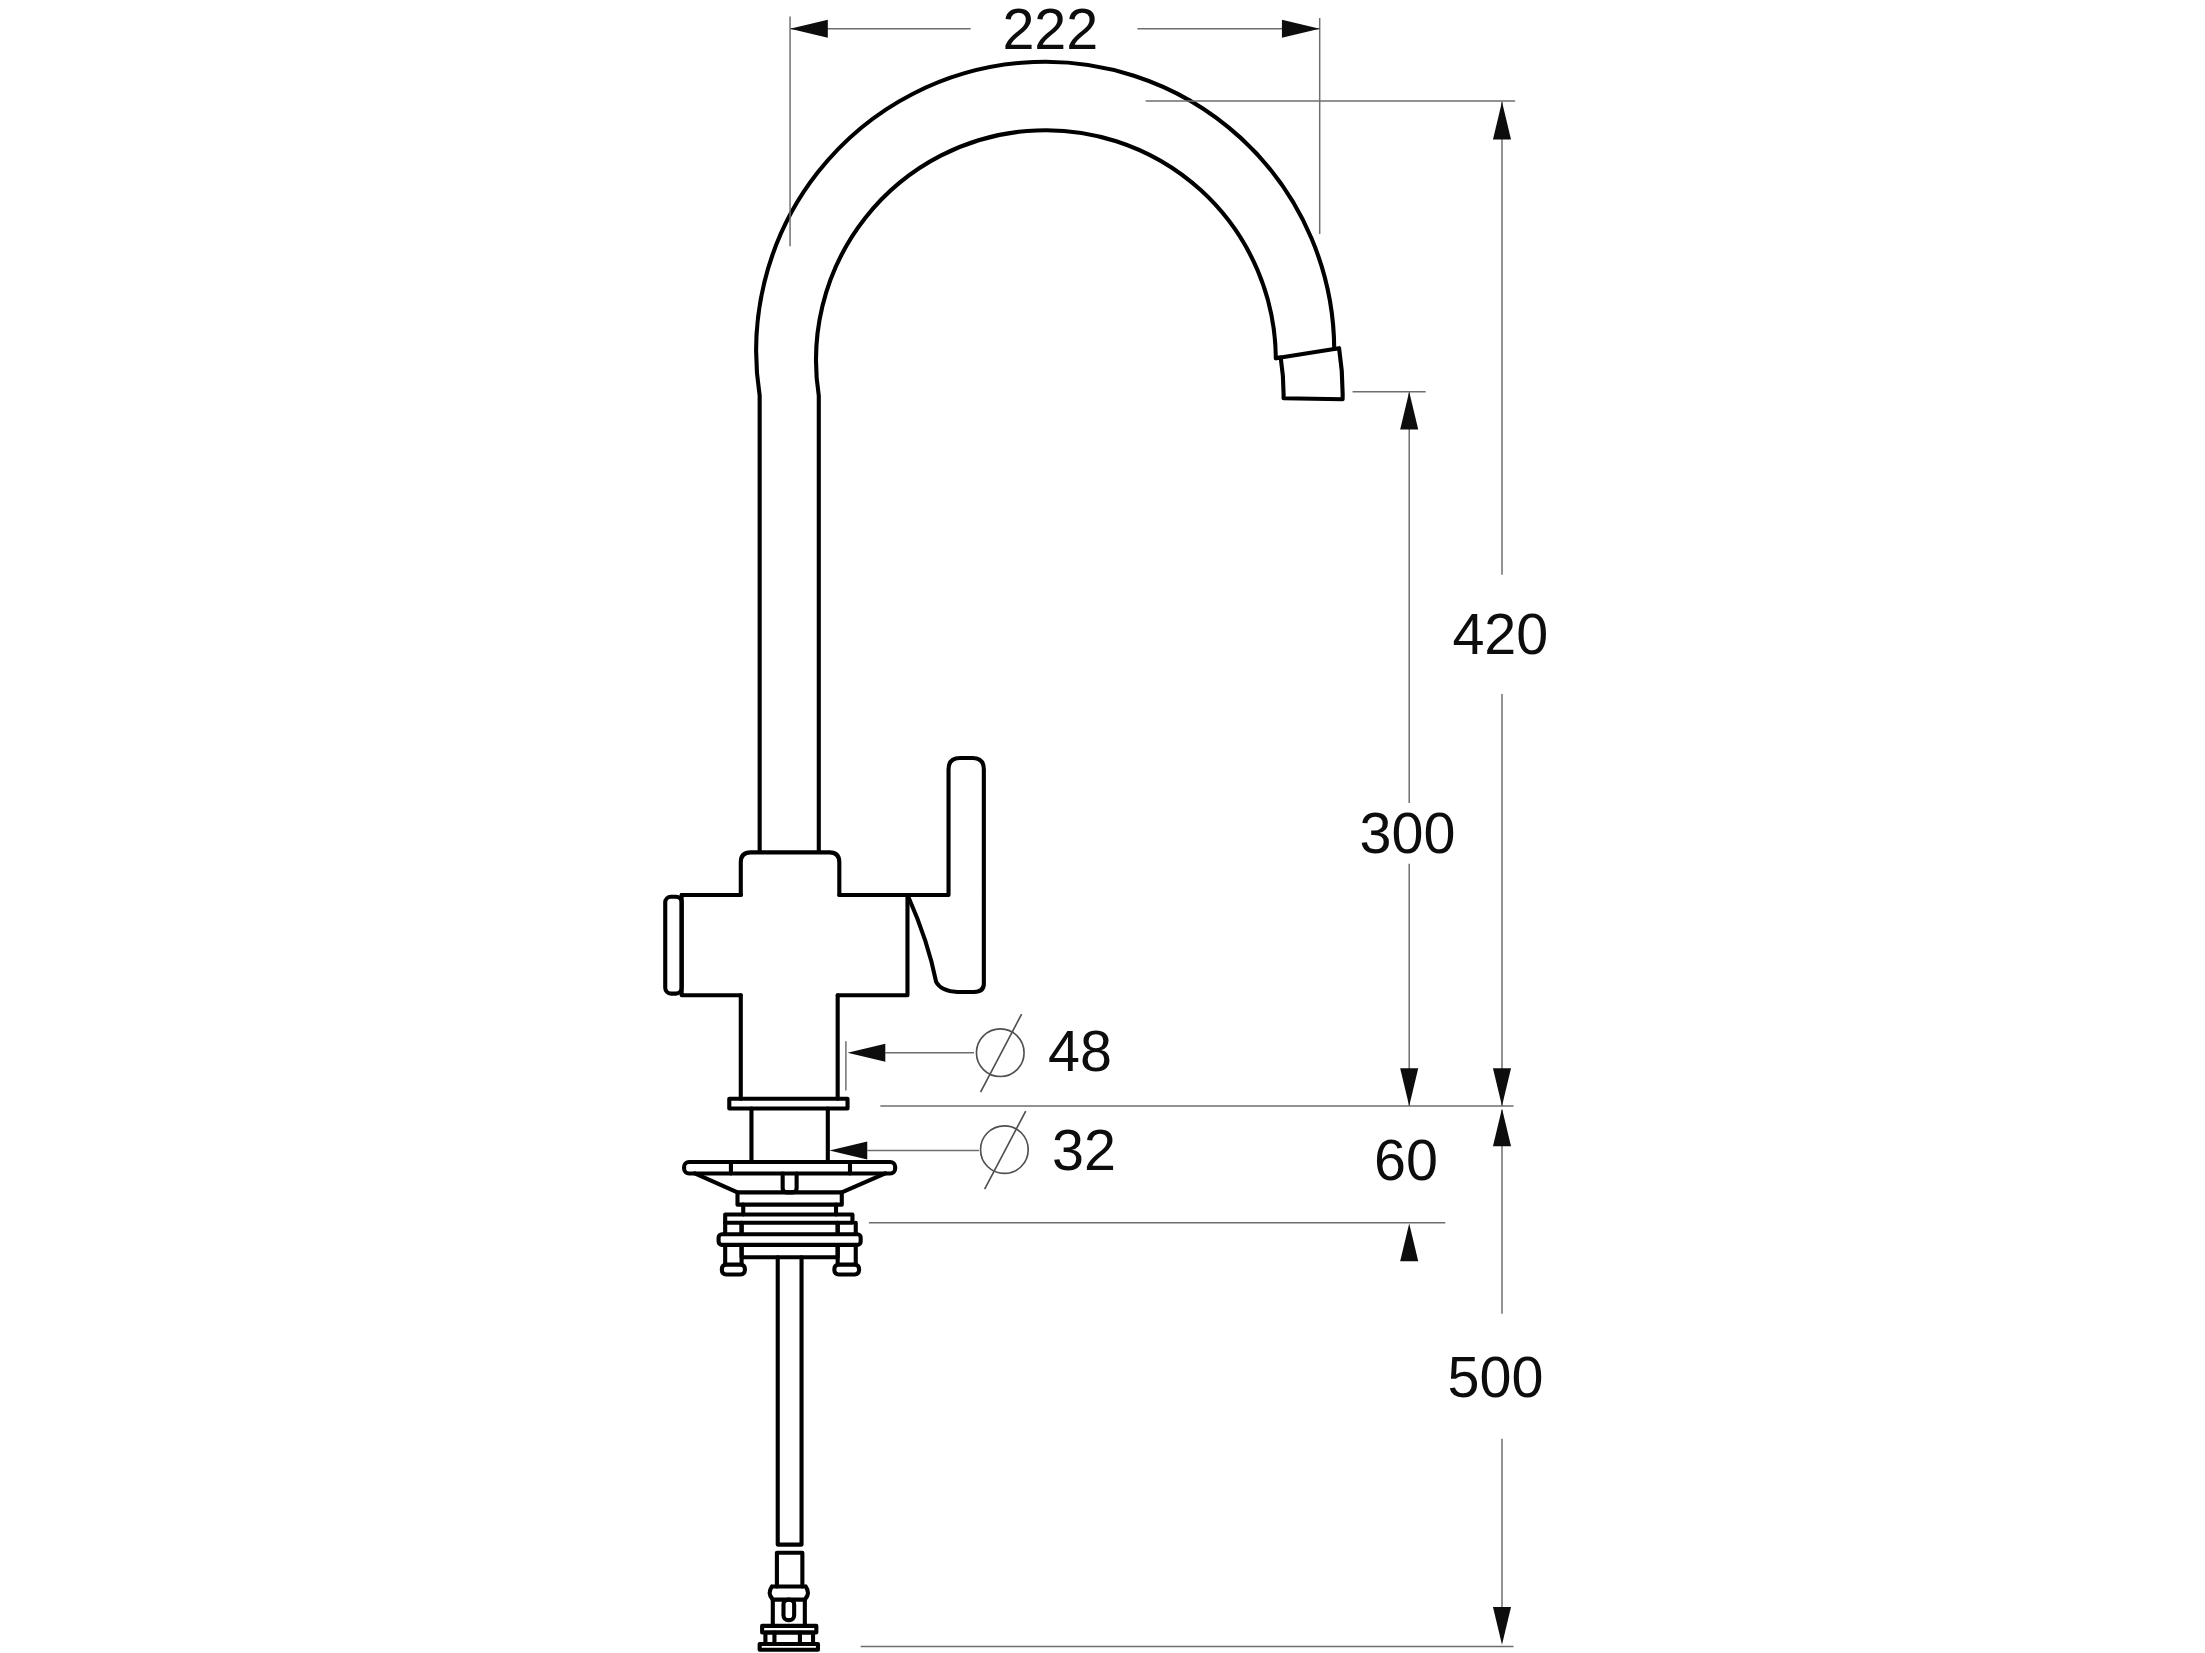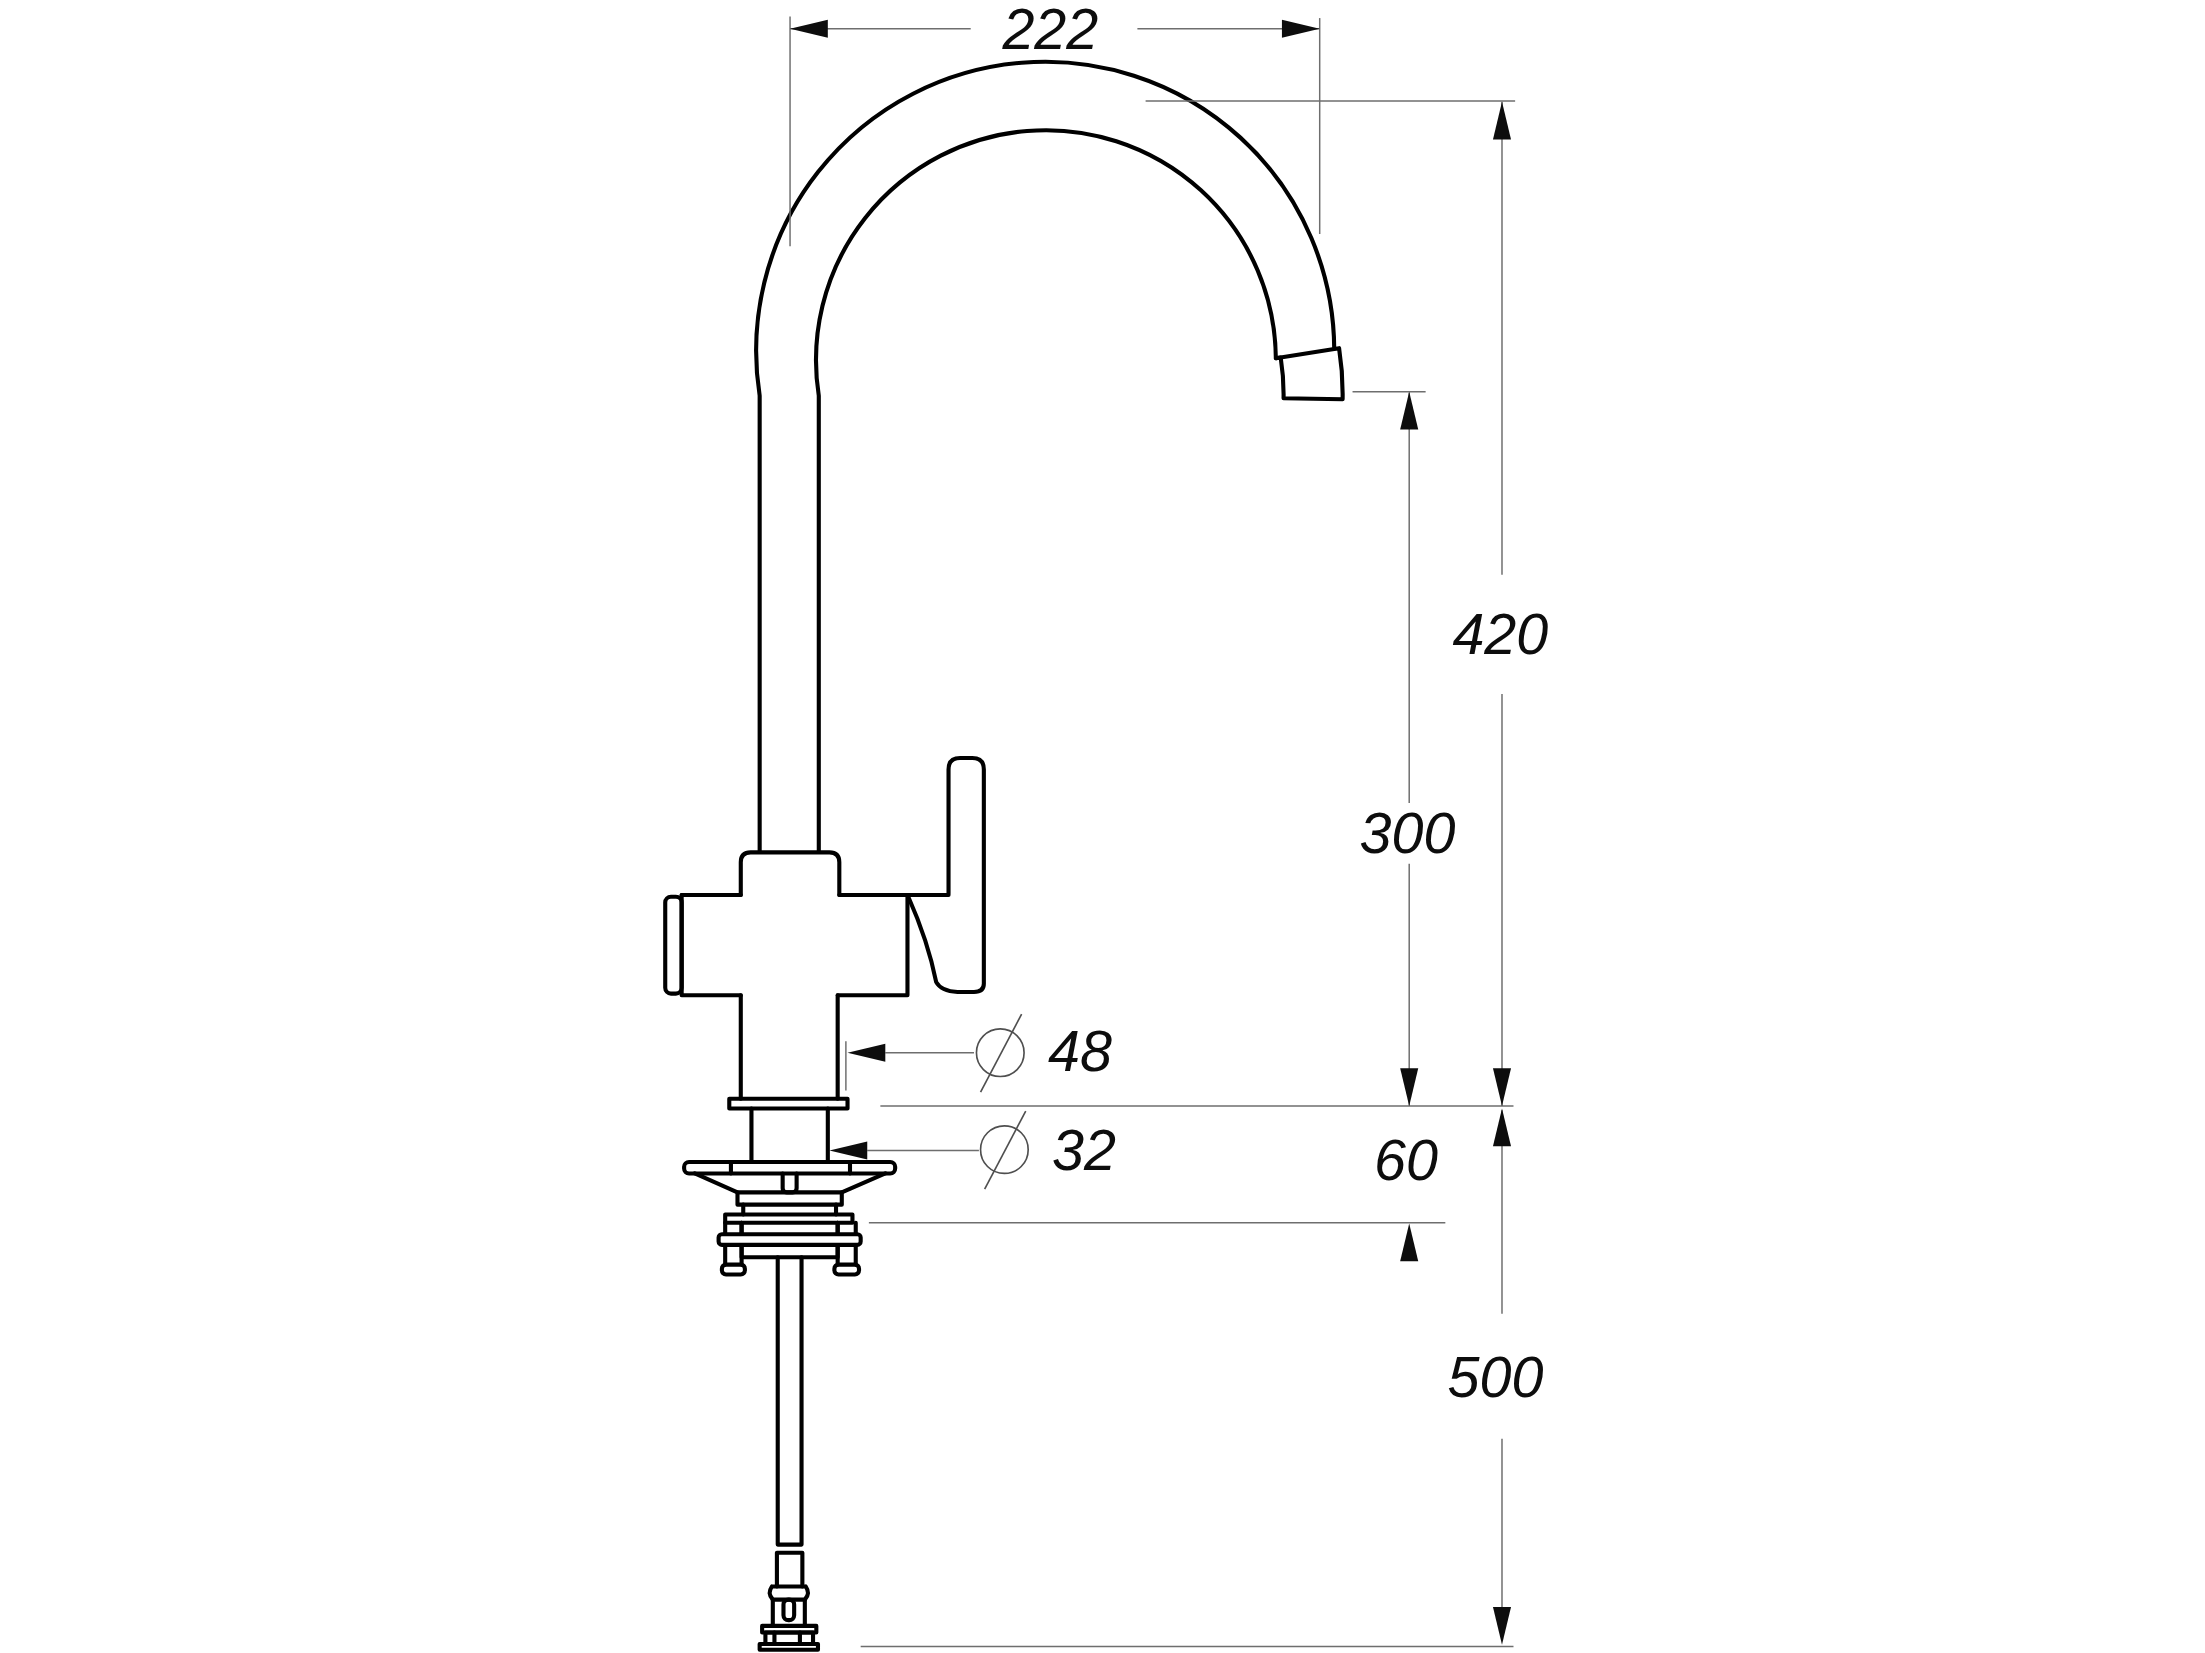--- a/index.html
+++ b/index.html
@@ -9,7 +9,6 @@
     height: 1653px;
     background: #ffffff;
     font-family: "Liberation Sans", sans-serif;
-    font-style: italic;
   }
   svg { display: block; }
   .outline   { stroke: #000000; stroke-width: 5; fill: none; stroke-linecap: round; stroke-linejoin: round; }

